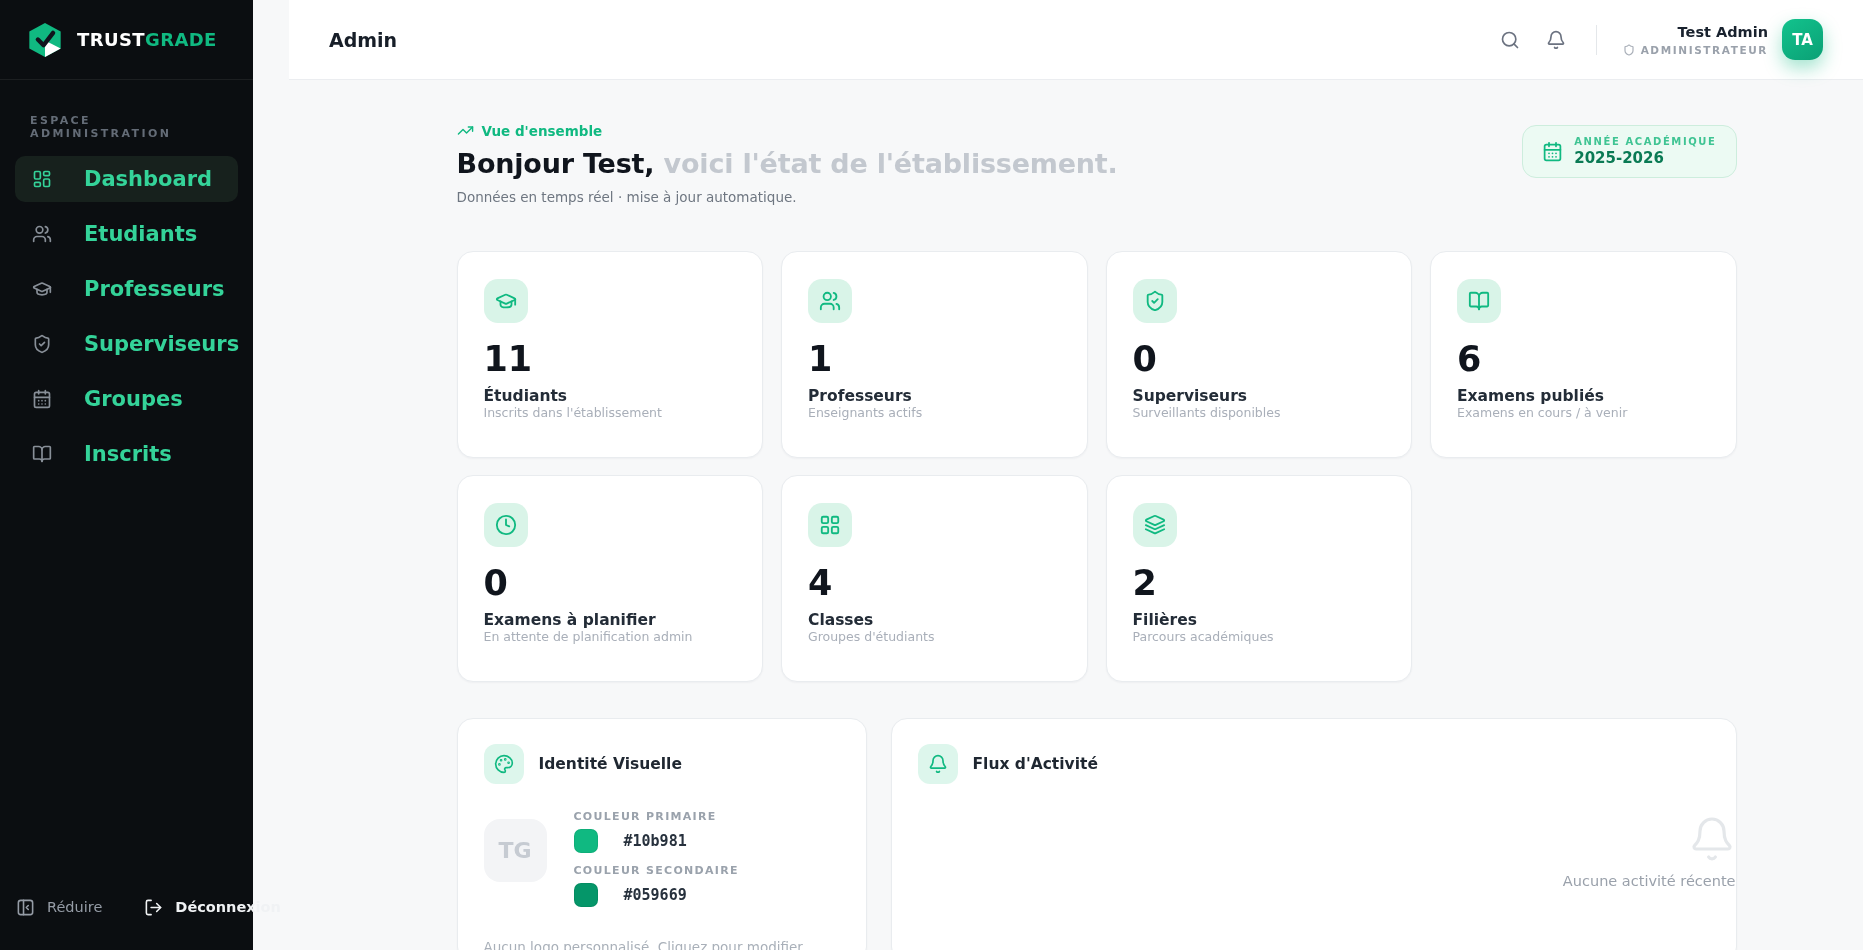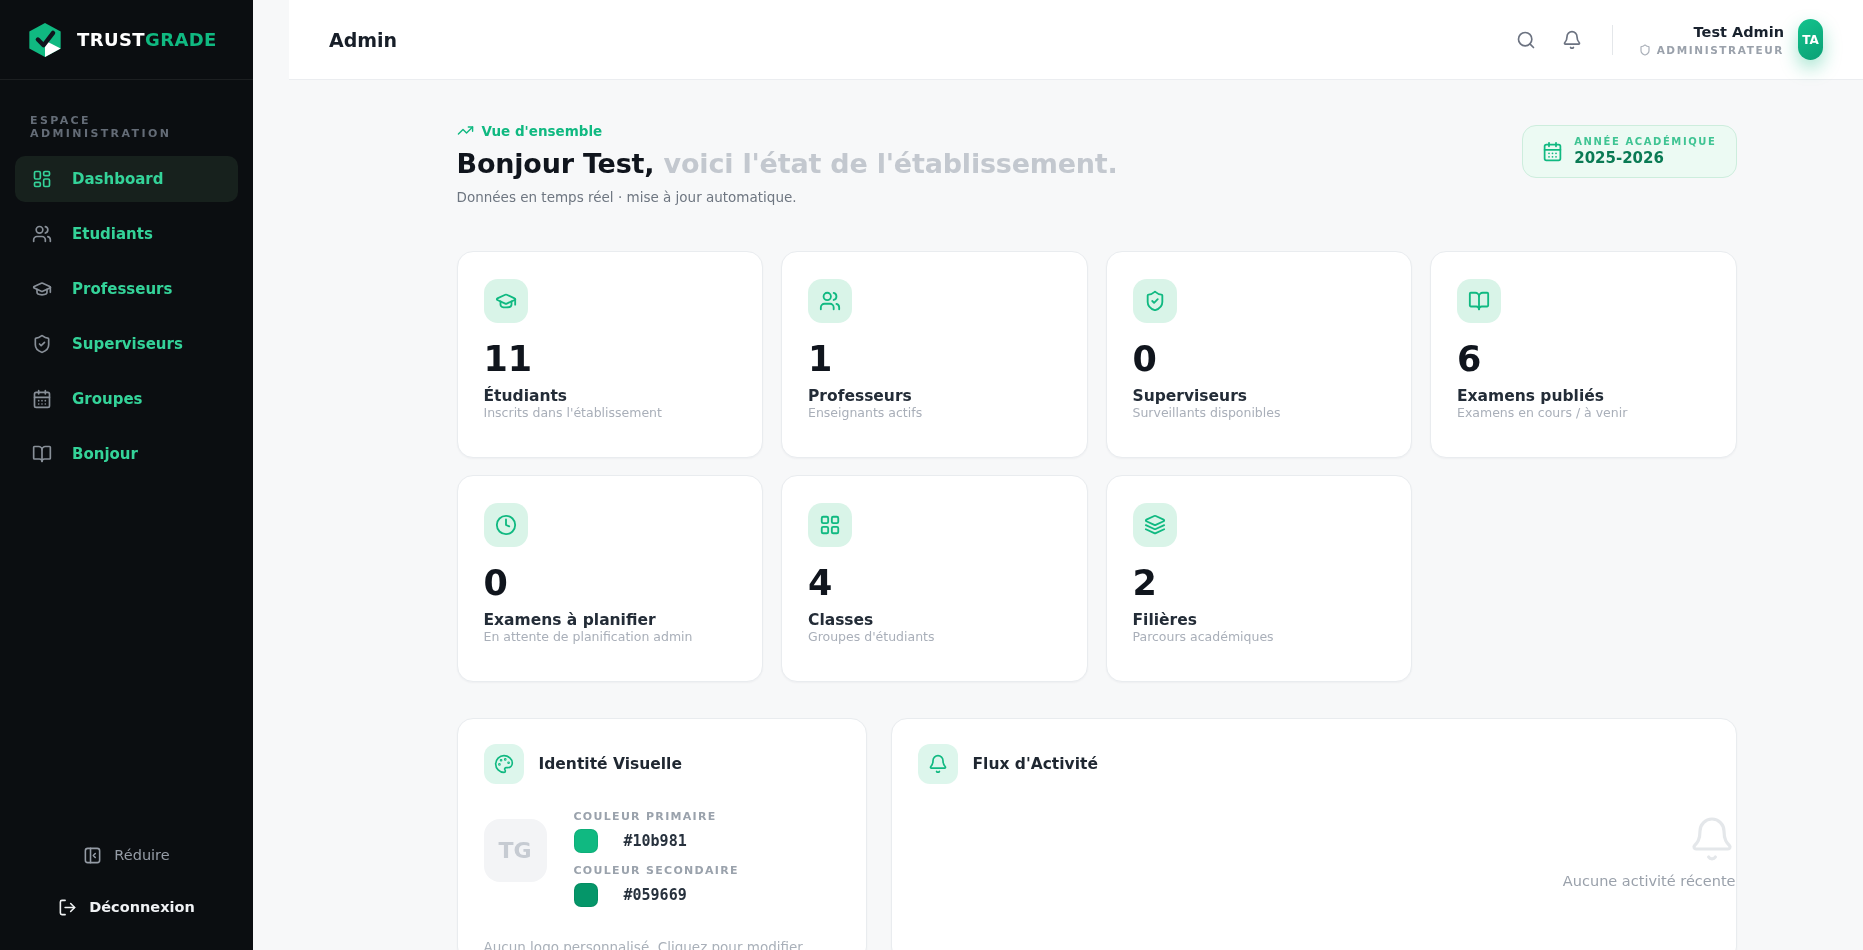--- a/index.html
+++ b/index.html
@@ -46,7 +46,7 @@
   .user-role { display:flex; align-items:center; justify-content:flex-end; gap:6px;
     font-size:10.5px; font-weight:700; letter-spacing:1.6px; color:#9aa1ab; margin-top:2px; }
   .user-role .ic { width:12px; height:12px; color:#aab0b9; }
-  .avatar { width:25px; height:41px; border-radius:13px; color:#fff; font-size:12px; font-weight:700;
+  .avatar { width:41px; height:41px; border-radius:13px; color:#fff; font-size:15px; font-weight:700;
     display:flex; align-items:center; justify-content:center;
     background:linear-gradient(145deg,#12c38d,#0ba075);
     box-shadow:0 8px 18px rgba(16,185,129,.38); }

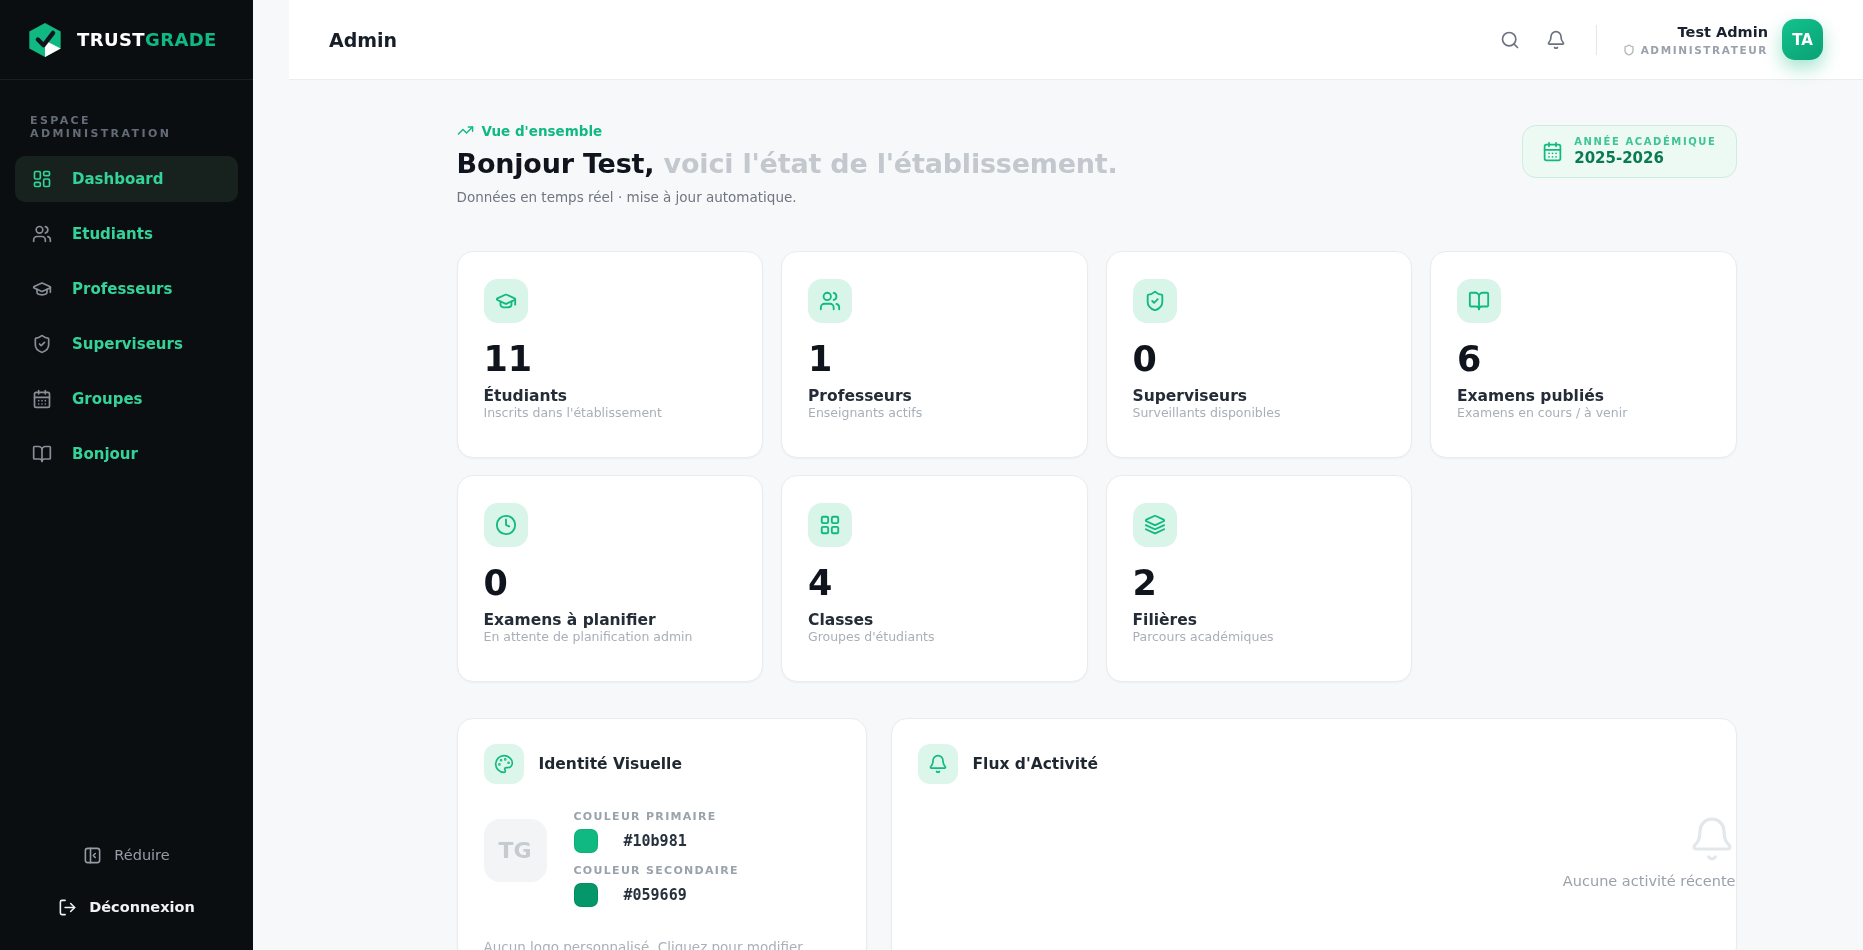--- a/index.html
+++ b/index.html
@@ -16,8 +16,8 @@
   .section-label { padding:34px 30px 16px; font-size:11px; font-weight:700;
     letter-spacing:2.4px; color:#646c77; }
   .nav { display:flex; flex-direction:column; gap:9px; padding:0 15px; }
-  .nav-item { display:flex; align-items:center; gap:20px; height:46px; padding:0 17px;
-    border-radius:10px; color:#34d399; font-size:15px; font-weight:600; cursor:pointer; }
+  .nav-item { display:flex; align-items:center; gap:32px; height:46px; padding:0 17px;
+    border-radius:10px; color:#34d399; font-size:21px; font-weight:600; cursor:pointer; }
   .nav-item .ic { width:20px; height:20px; color:#888f98; flex:0 0 20px; }
   .nav-item.active { background:#17211d; }
   .nav-item.active .ic { color:#34d399; }

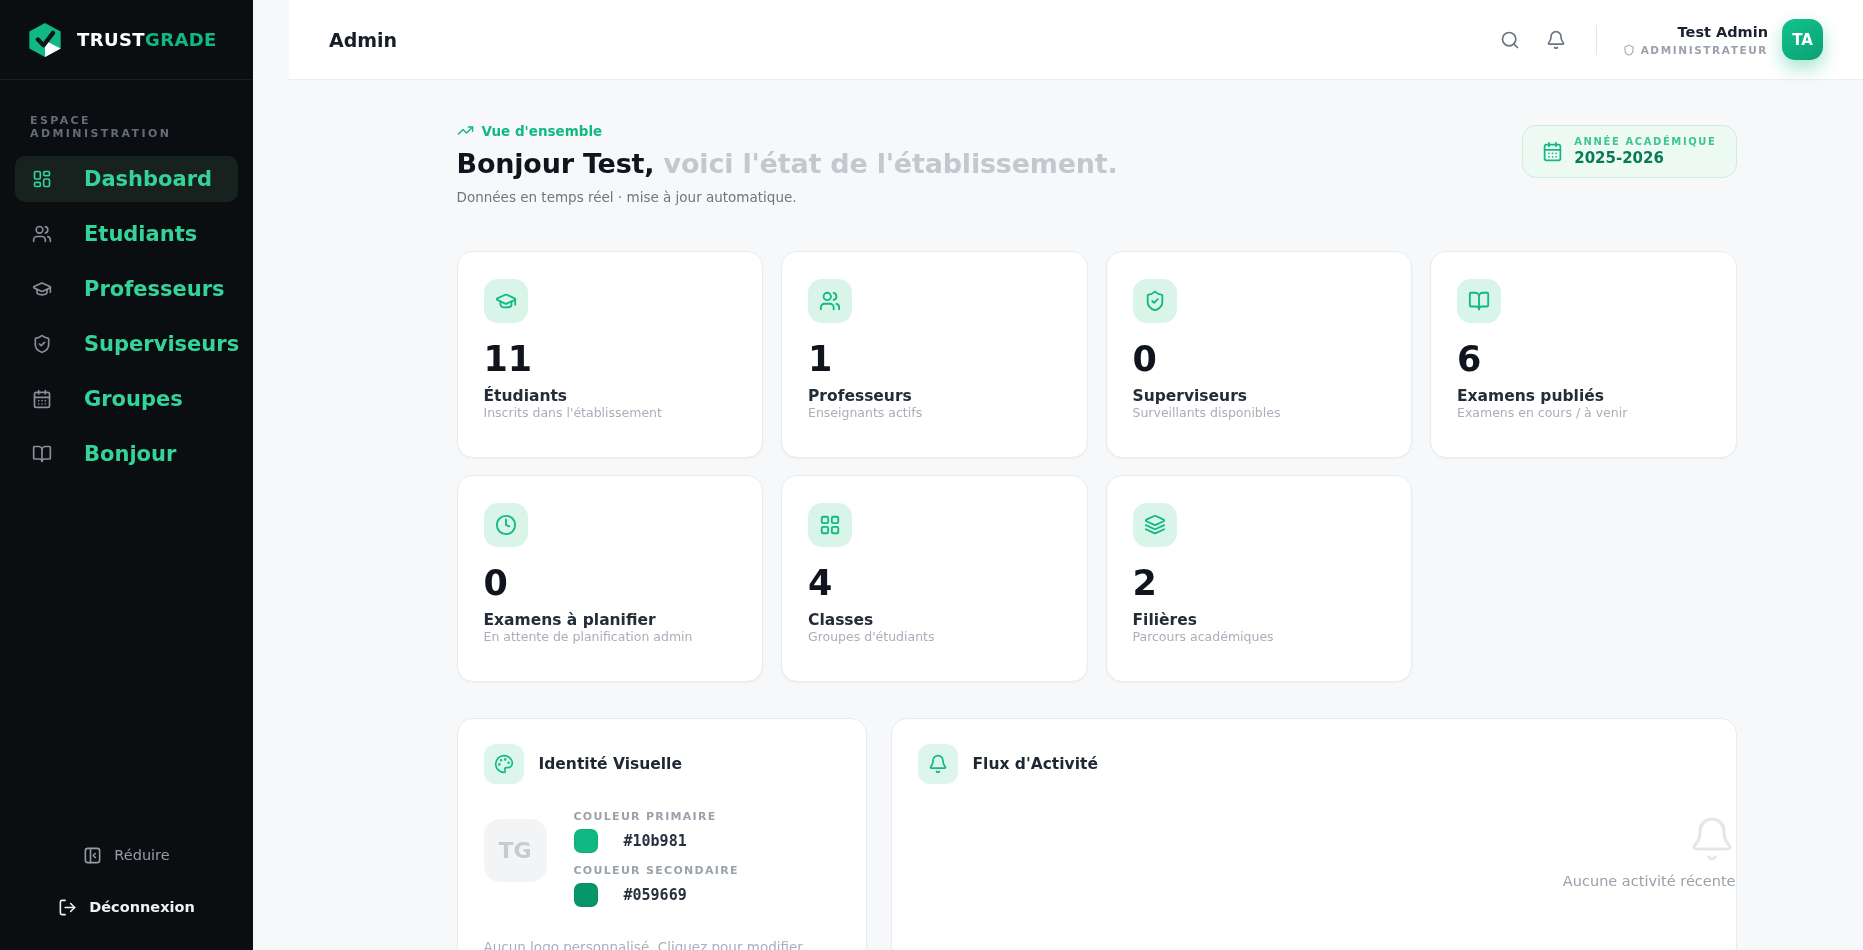--- a/index.html
+++ b/index.html
@@ -195,7 +195,7 @@
             <path d="M3 18a1 1 0 0 1-1-1V4a1 1 0 0 1 1-1h5a4 4 0 0 1 4 4 4 4 0 0 1 4-4h5a1 1 0 0 1 1 1v13a1 1 0 0 1-1 1h-6a3 3 0 0 0-3 3 3 3 0 0 0-3-3z"></path>
           </svg>
       </span>
-      <span>Bonjour</span>
+      <span>Inscrits</span>
     </div>
   </nav>
 

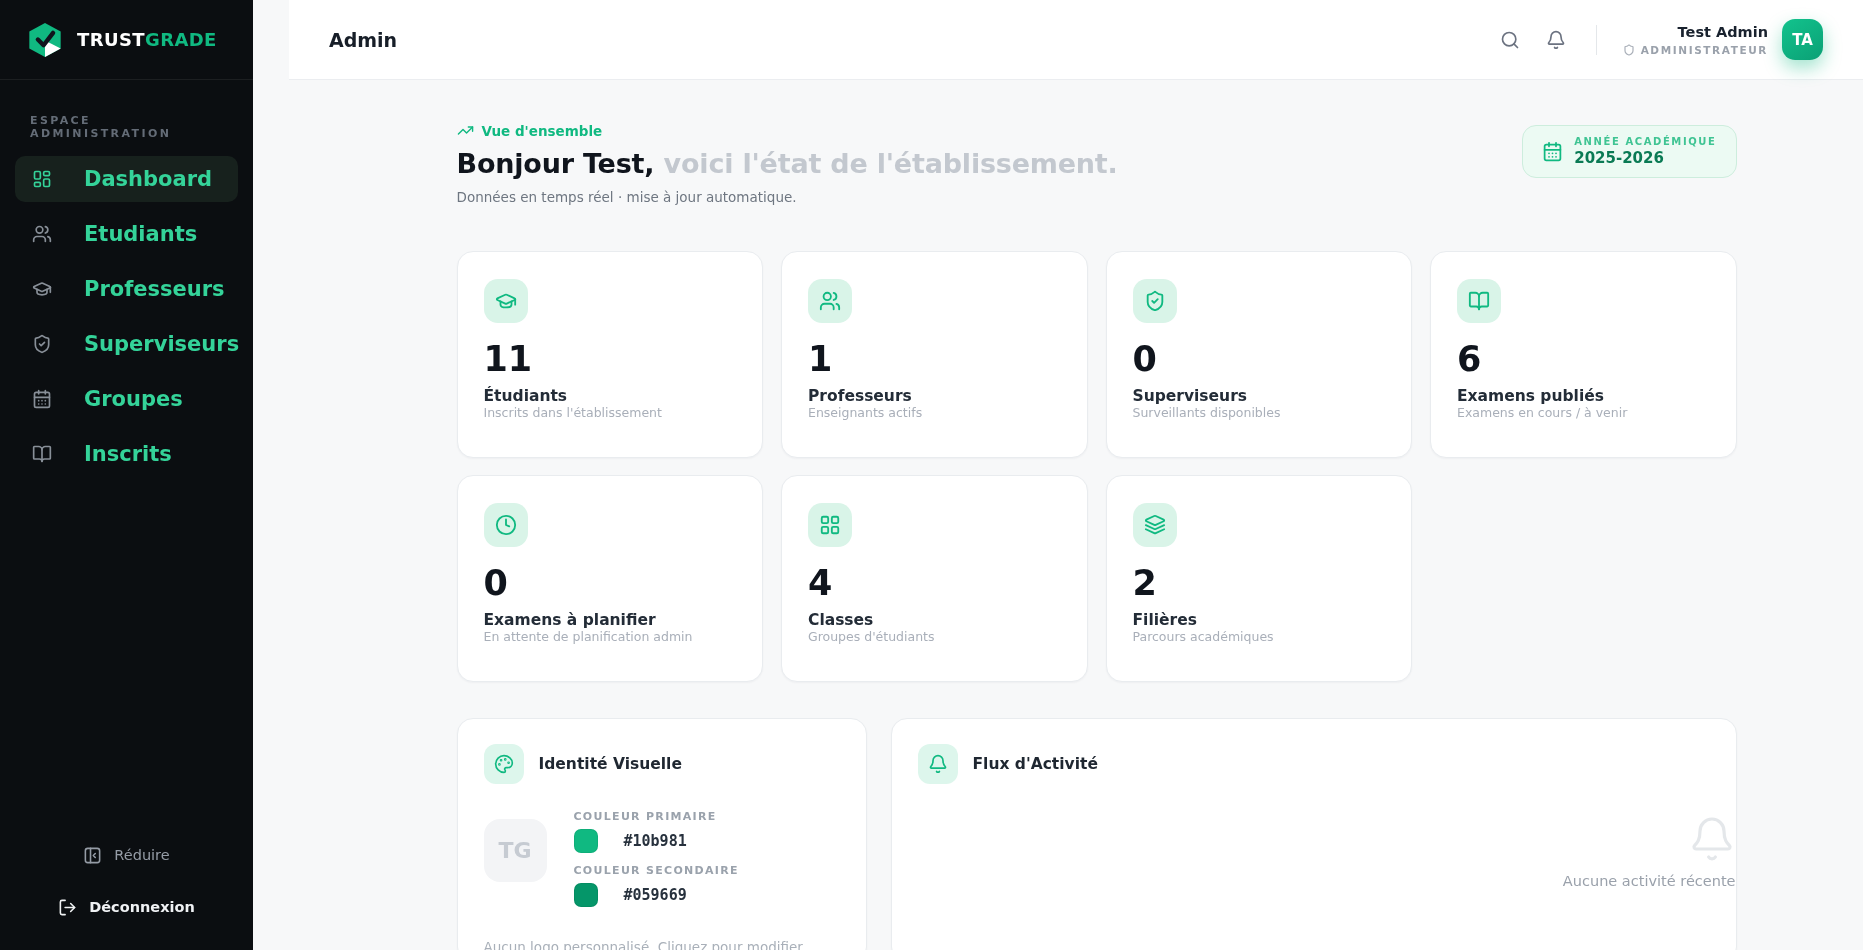--- a/index.html
+++ b/index.html
@@ -21,7 +21,7 @@
   .nav-item .ic { width:20px; height:20px; color:#888f98; flex:0 0 20px; }
   .nav-item.active { background:#17211d; }
   .nav-item.active .ic { color:#34d399; }
-  .sidebar-footer { margin-top:auto; padding:0 0 22px; display:flex; flex-direction:column;
+  .sidebar-footer { margin-top:auto; padding:0 0 22px; display:flex; flex-direction:row;
     align-items:center; gap:10px; }
   .side-btn { display:flex; align-items:center; gap:12px; height:42px; padding:0 16px;
     border-radius:10px; cursor:pointer; background:transparent; border:none;

